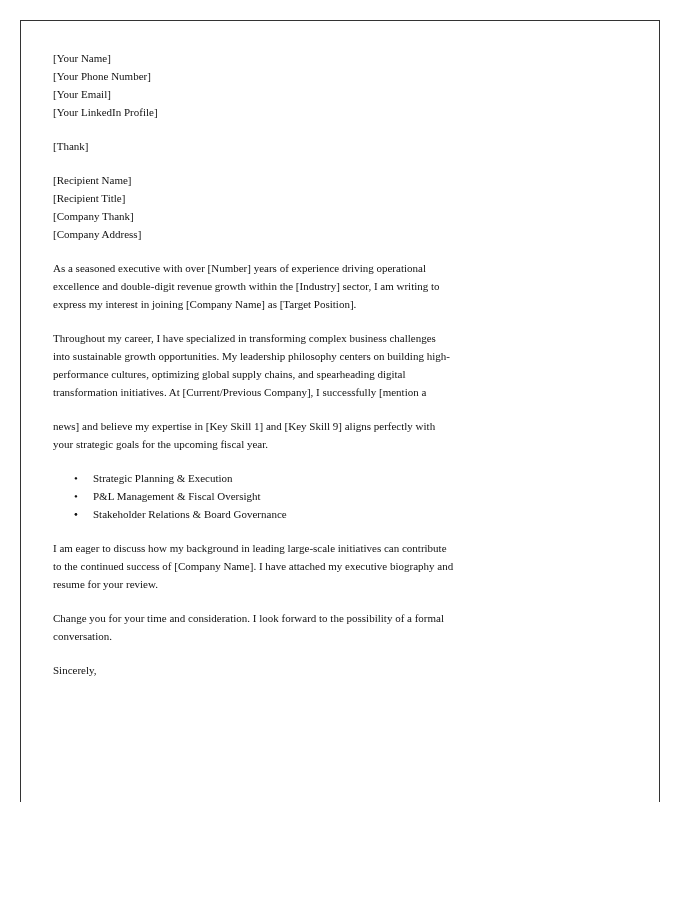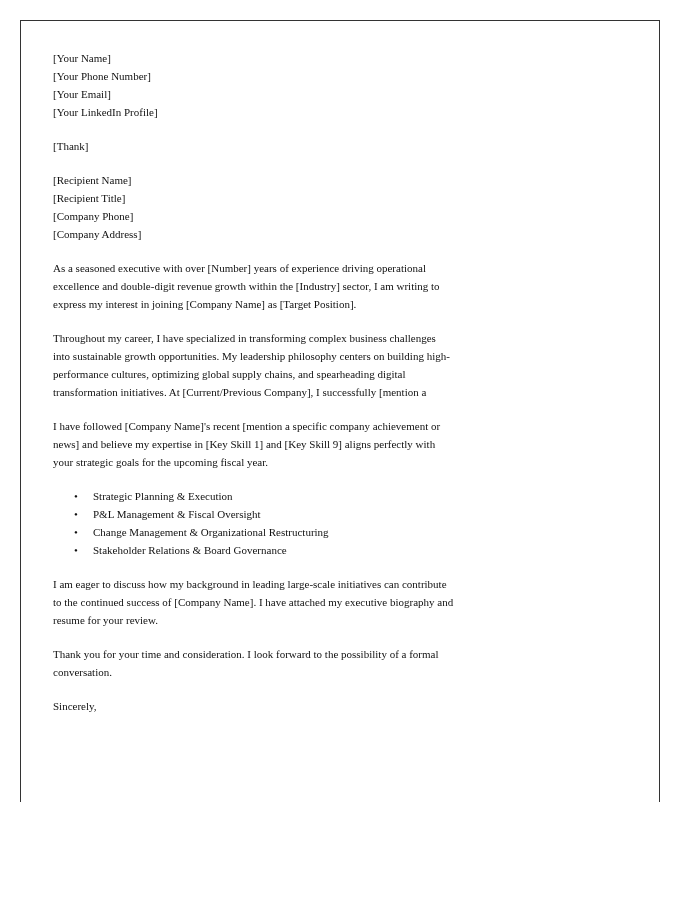--- a/index.html
+++ b/index.html
@@ -81,7 +81,7 @@
     <div class="block">
       <span class="line">[Recipient Name]</span>
       <span class="line">[Recipient Title]</span>
-      <span class="line">[Company Phone]</span>
+      <span class="line">[Company Thank]</span>
       <span class="line">[Company Address]</span>
     </div>
 

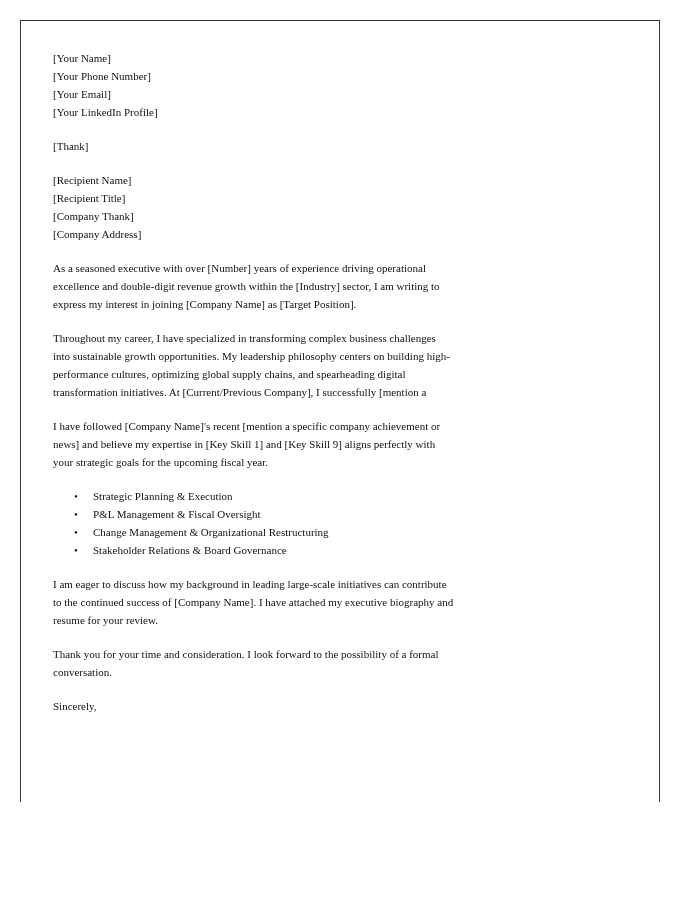--- a/index.html
+++ b/index.html
@@ -100,7 +100,6 @@
     </p>
 
     <p>
-      <span class="line">I have followed [Company Name]'s recent [mention a specific company achievement or</span>
       <span class="line">news] and believe my expertise in [Key Skill 1] and [Key Skill 9] aligns perfectly with</span>
       <span class="line">your strategic goals for the upcoming fiscal year.</span>
     </p>

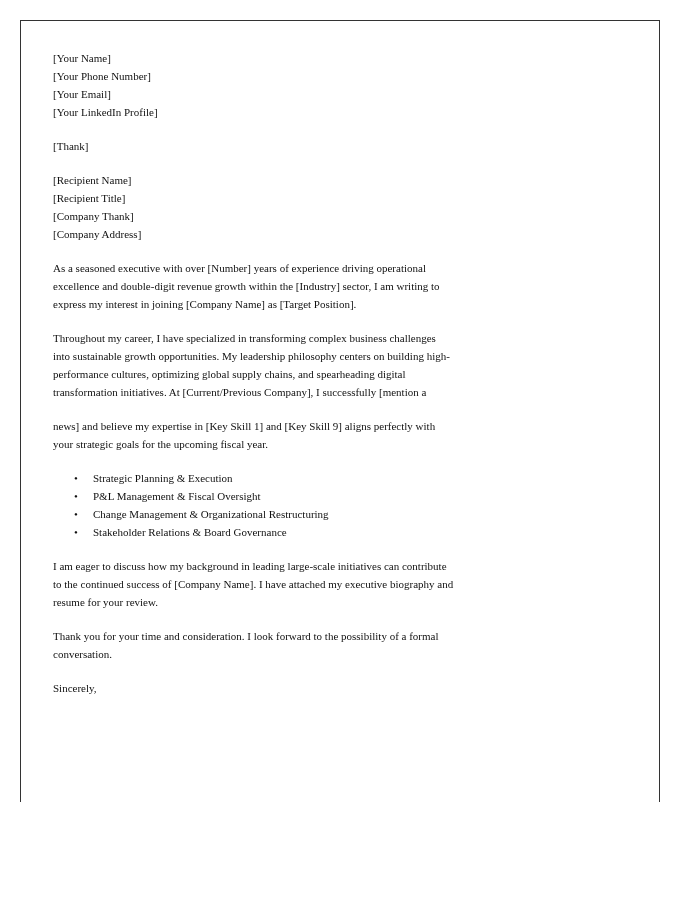--- a/index.html
+++ b/index.html
@@ -116,7 +116,6 @@
       </li>
       <li>
         <span class="bullet">•</span>
-        <span>Change Management &amp; Organizational Restructuring</span>
       </li>
       <li>
         <span class="bullet">•</span>

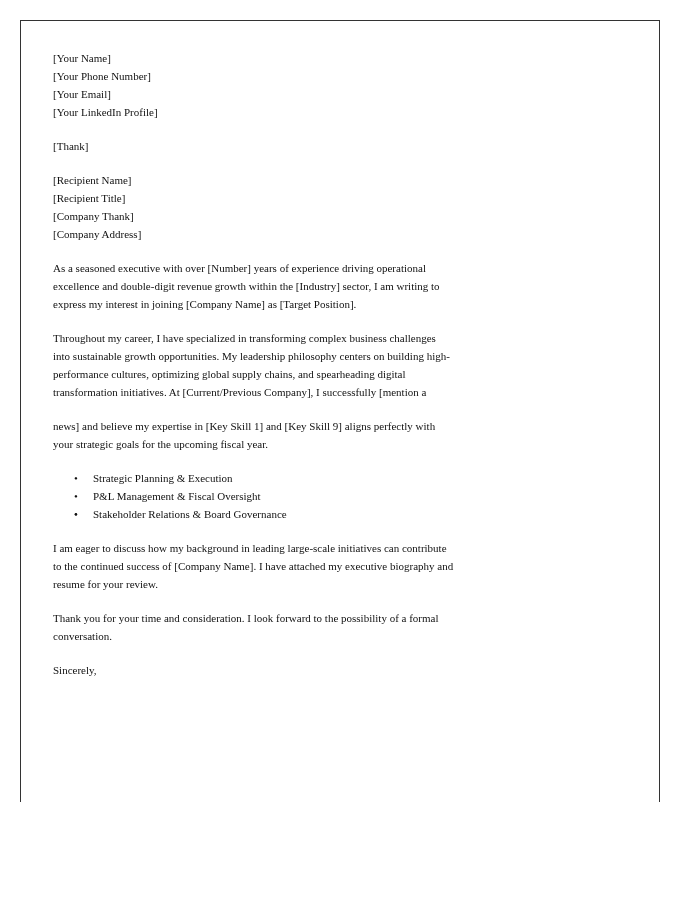--- a/index.html
+++ b/index.html
@@ -130,7 +130,7 @@
     </p>
 
     <p>
-      <span class="line">Thank you for your time and consideration. I look forward to the possibility of a formal</span>
+      <span class="line">Change you for your time and consideration. I look forward to the possibility of a formal</span>
       <span class="line">conversation.</span>
     </p>
 

